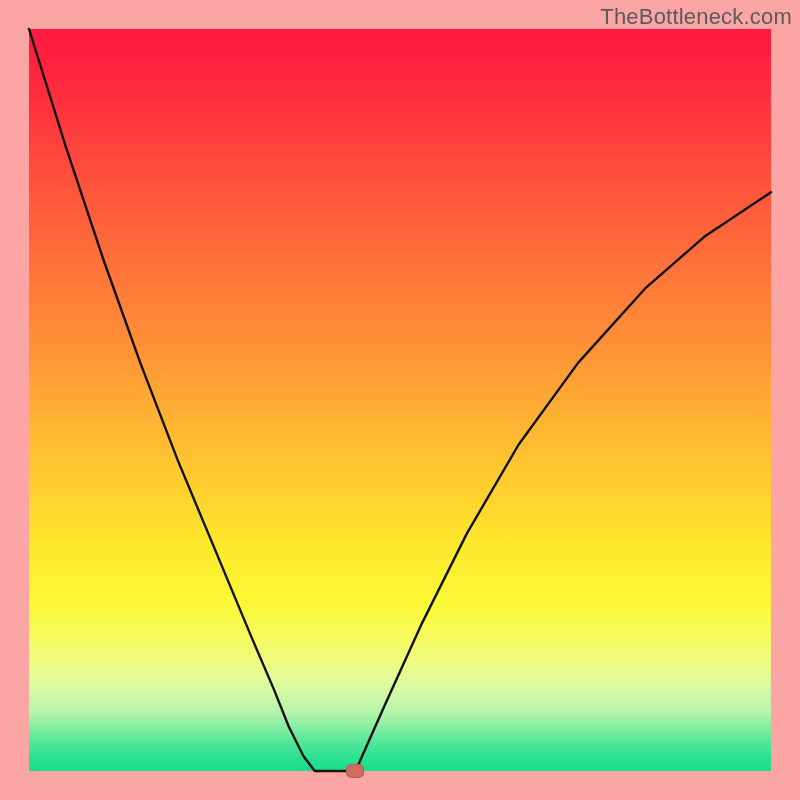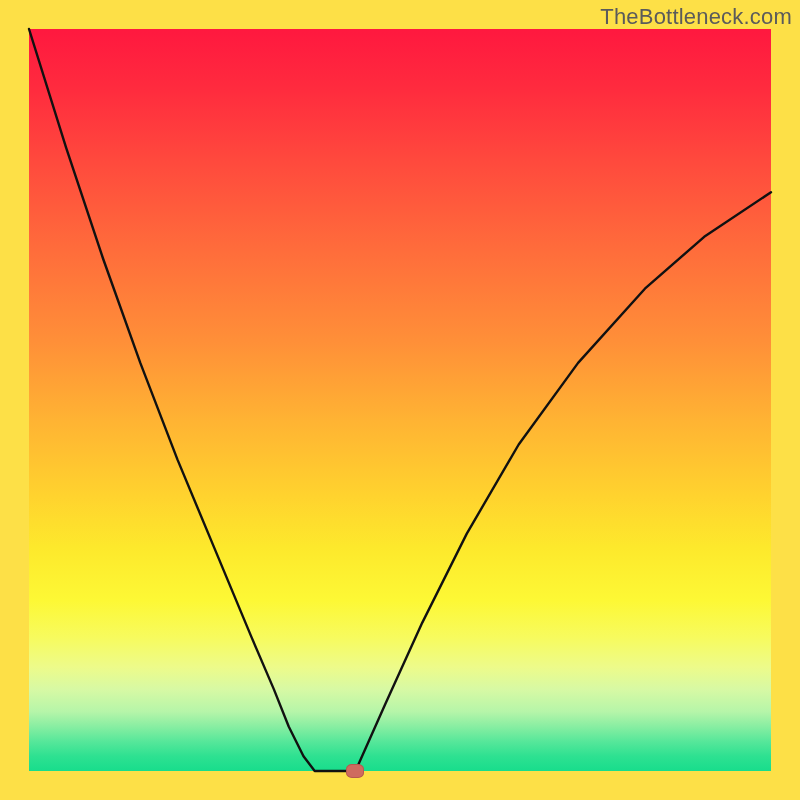--- a/index.html
+++ b/index.html
@@ -17,7 +17,7 @@
     top: 0;
     width: 800px;
     height: 800px;
-    background: #fde047;
+    background: #fca5a5;
   }
   .plot-area {
     position: absolute;

